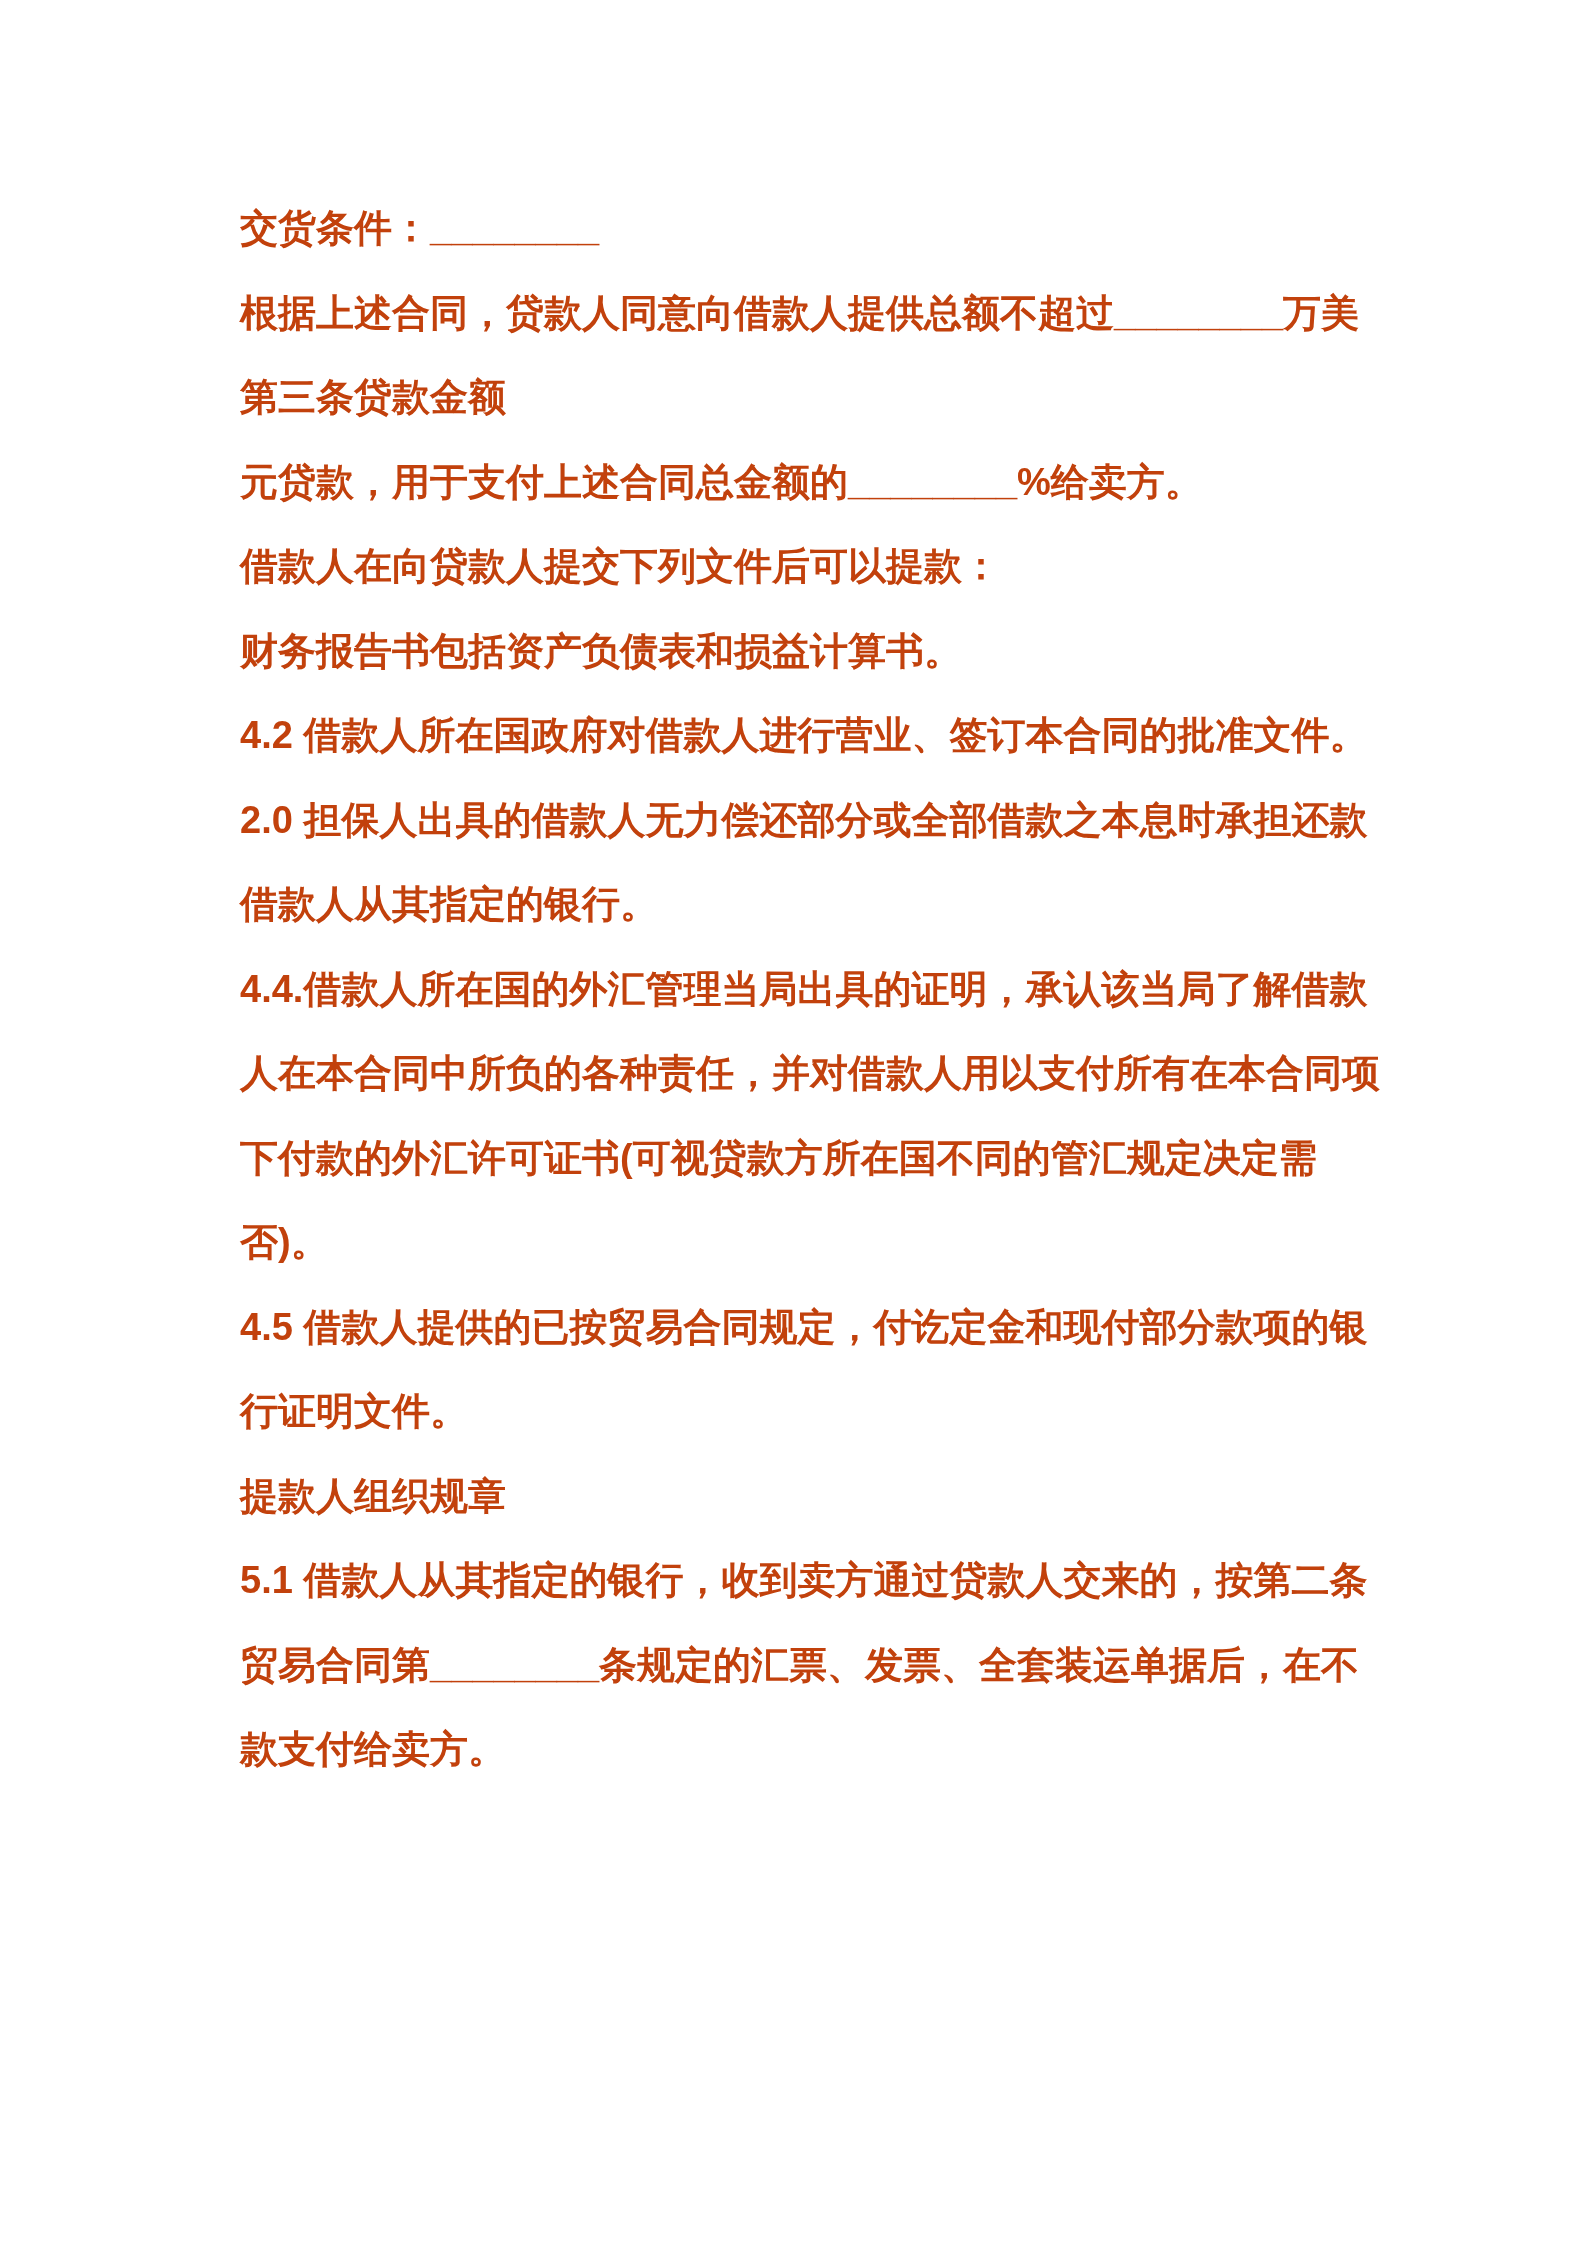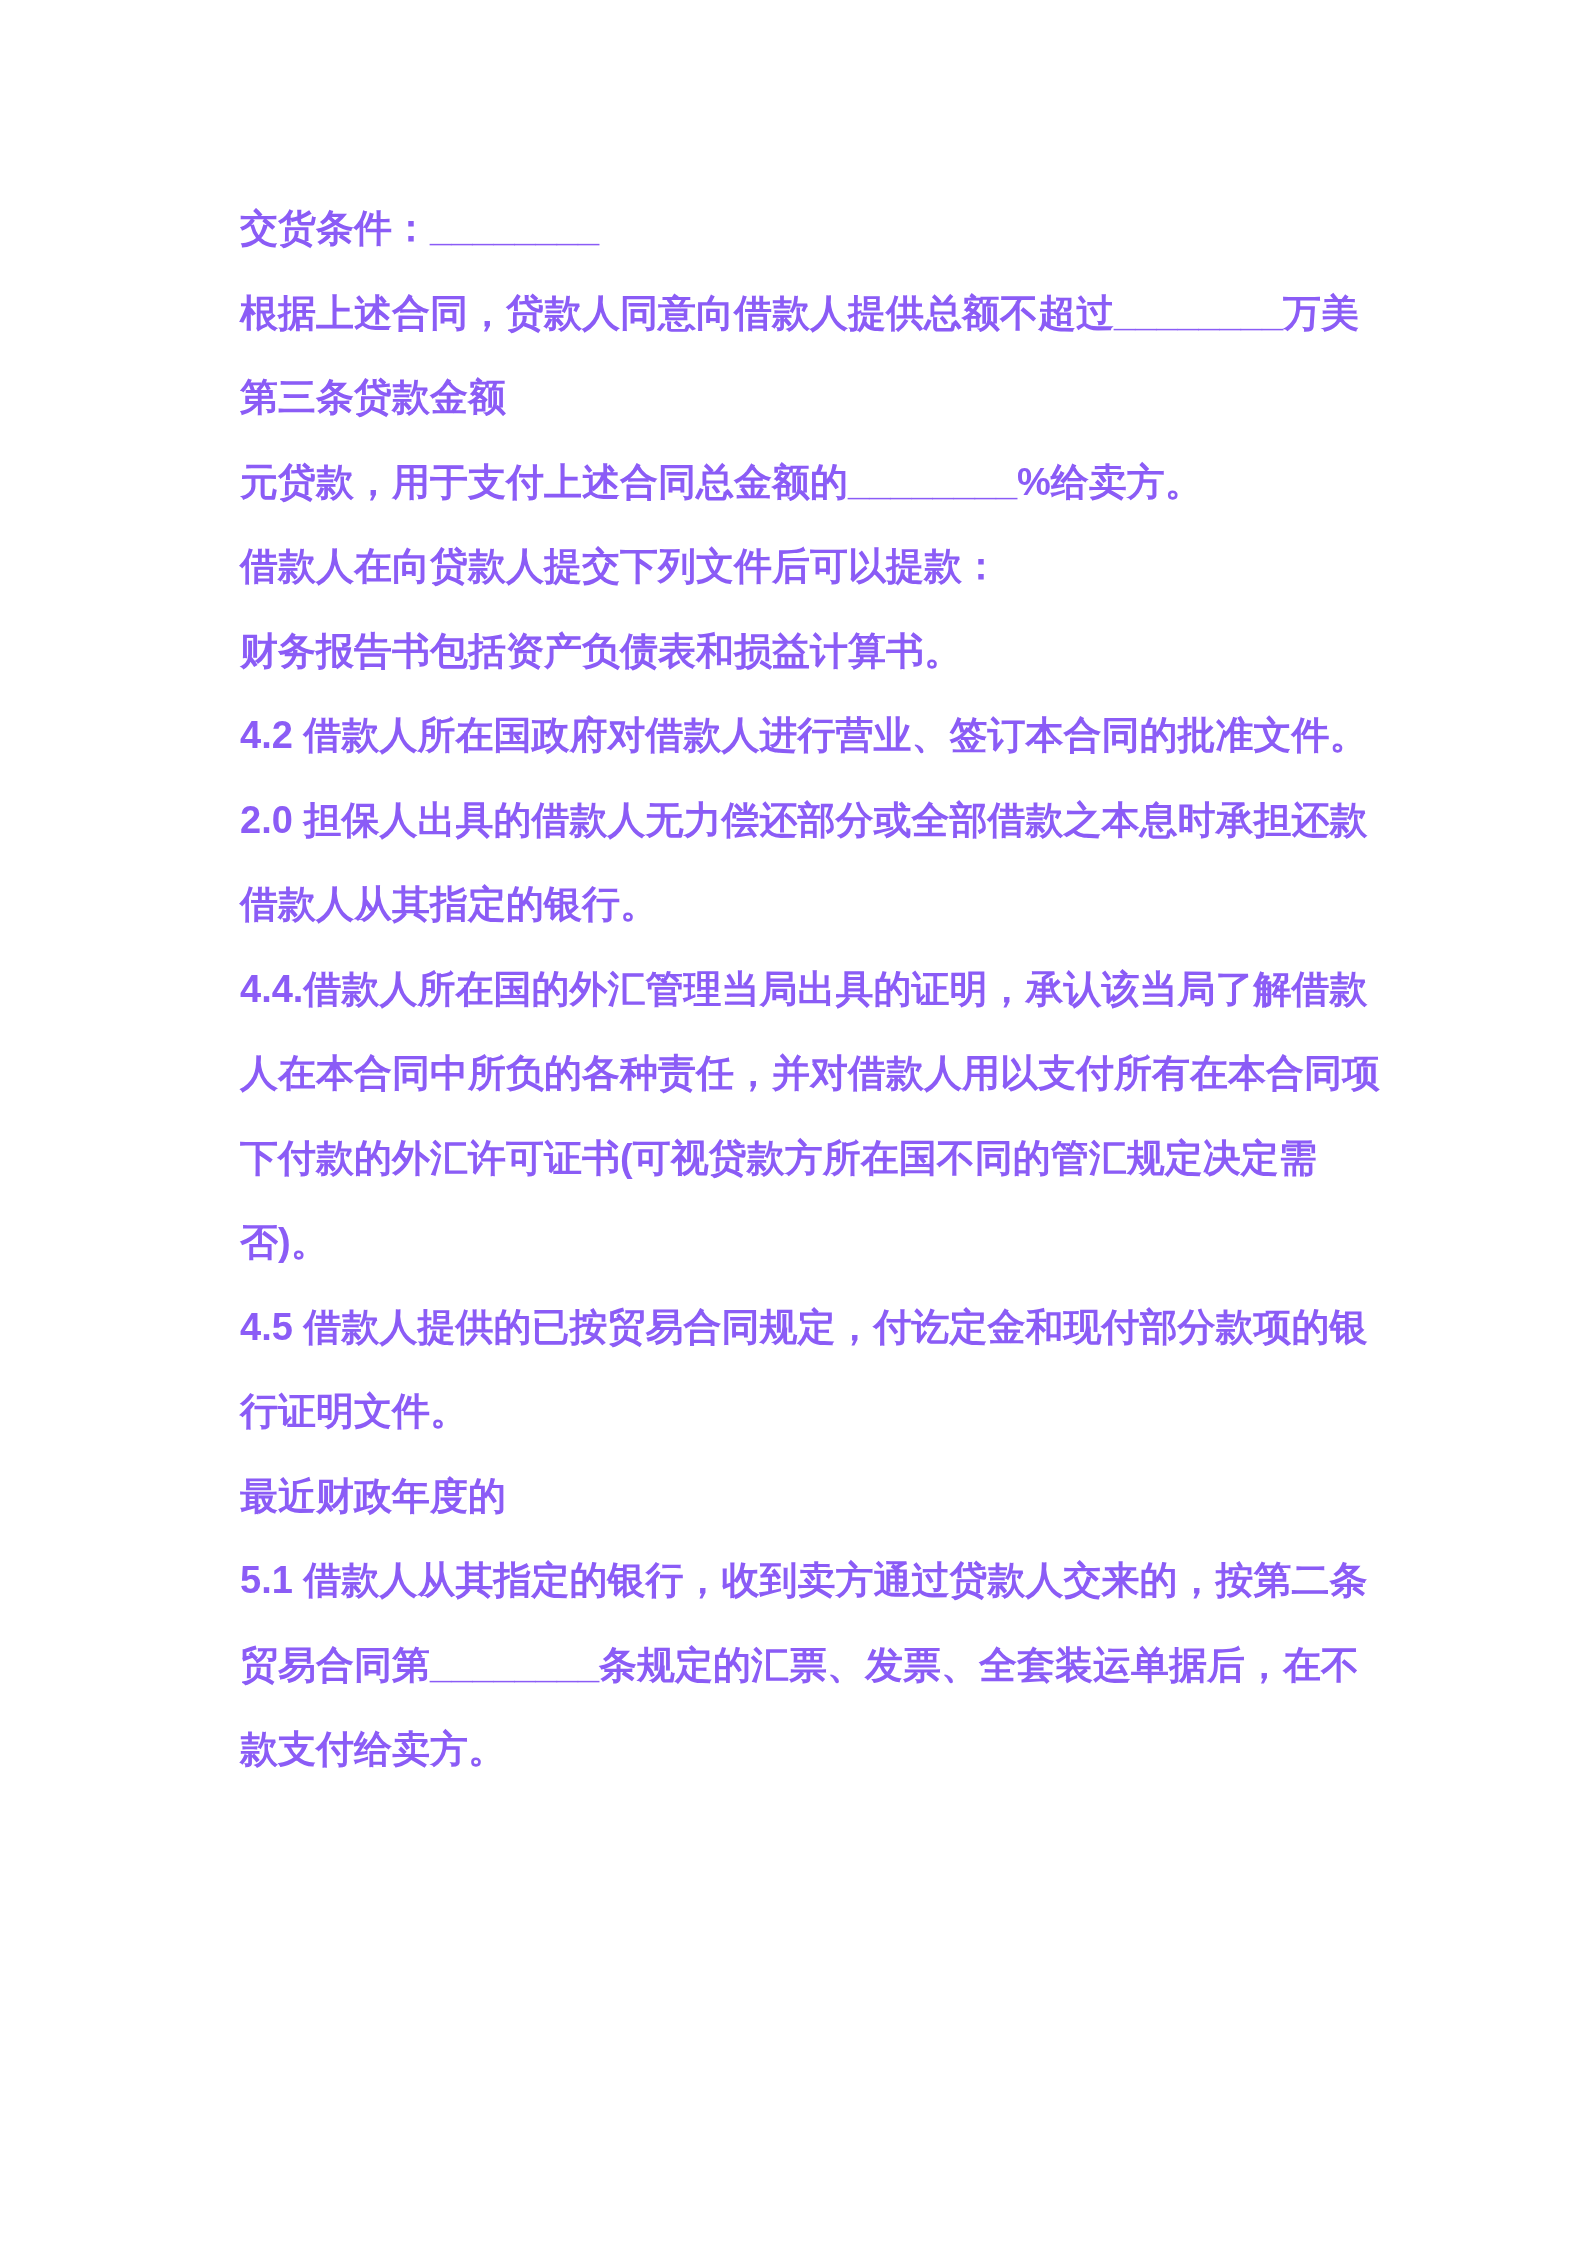--- a/index.html
+++ b/index.html
@@ -23,7 +23,7 @@
     font-weight: 700;
     font-size: 38px;
     line-height: 84.5px;
-    color: #8b5cf6;
+    color: #c2410c;
     letter-spacing: 0;
   }
   .line {

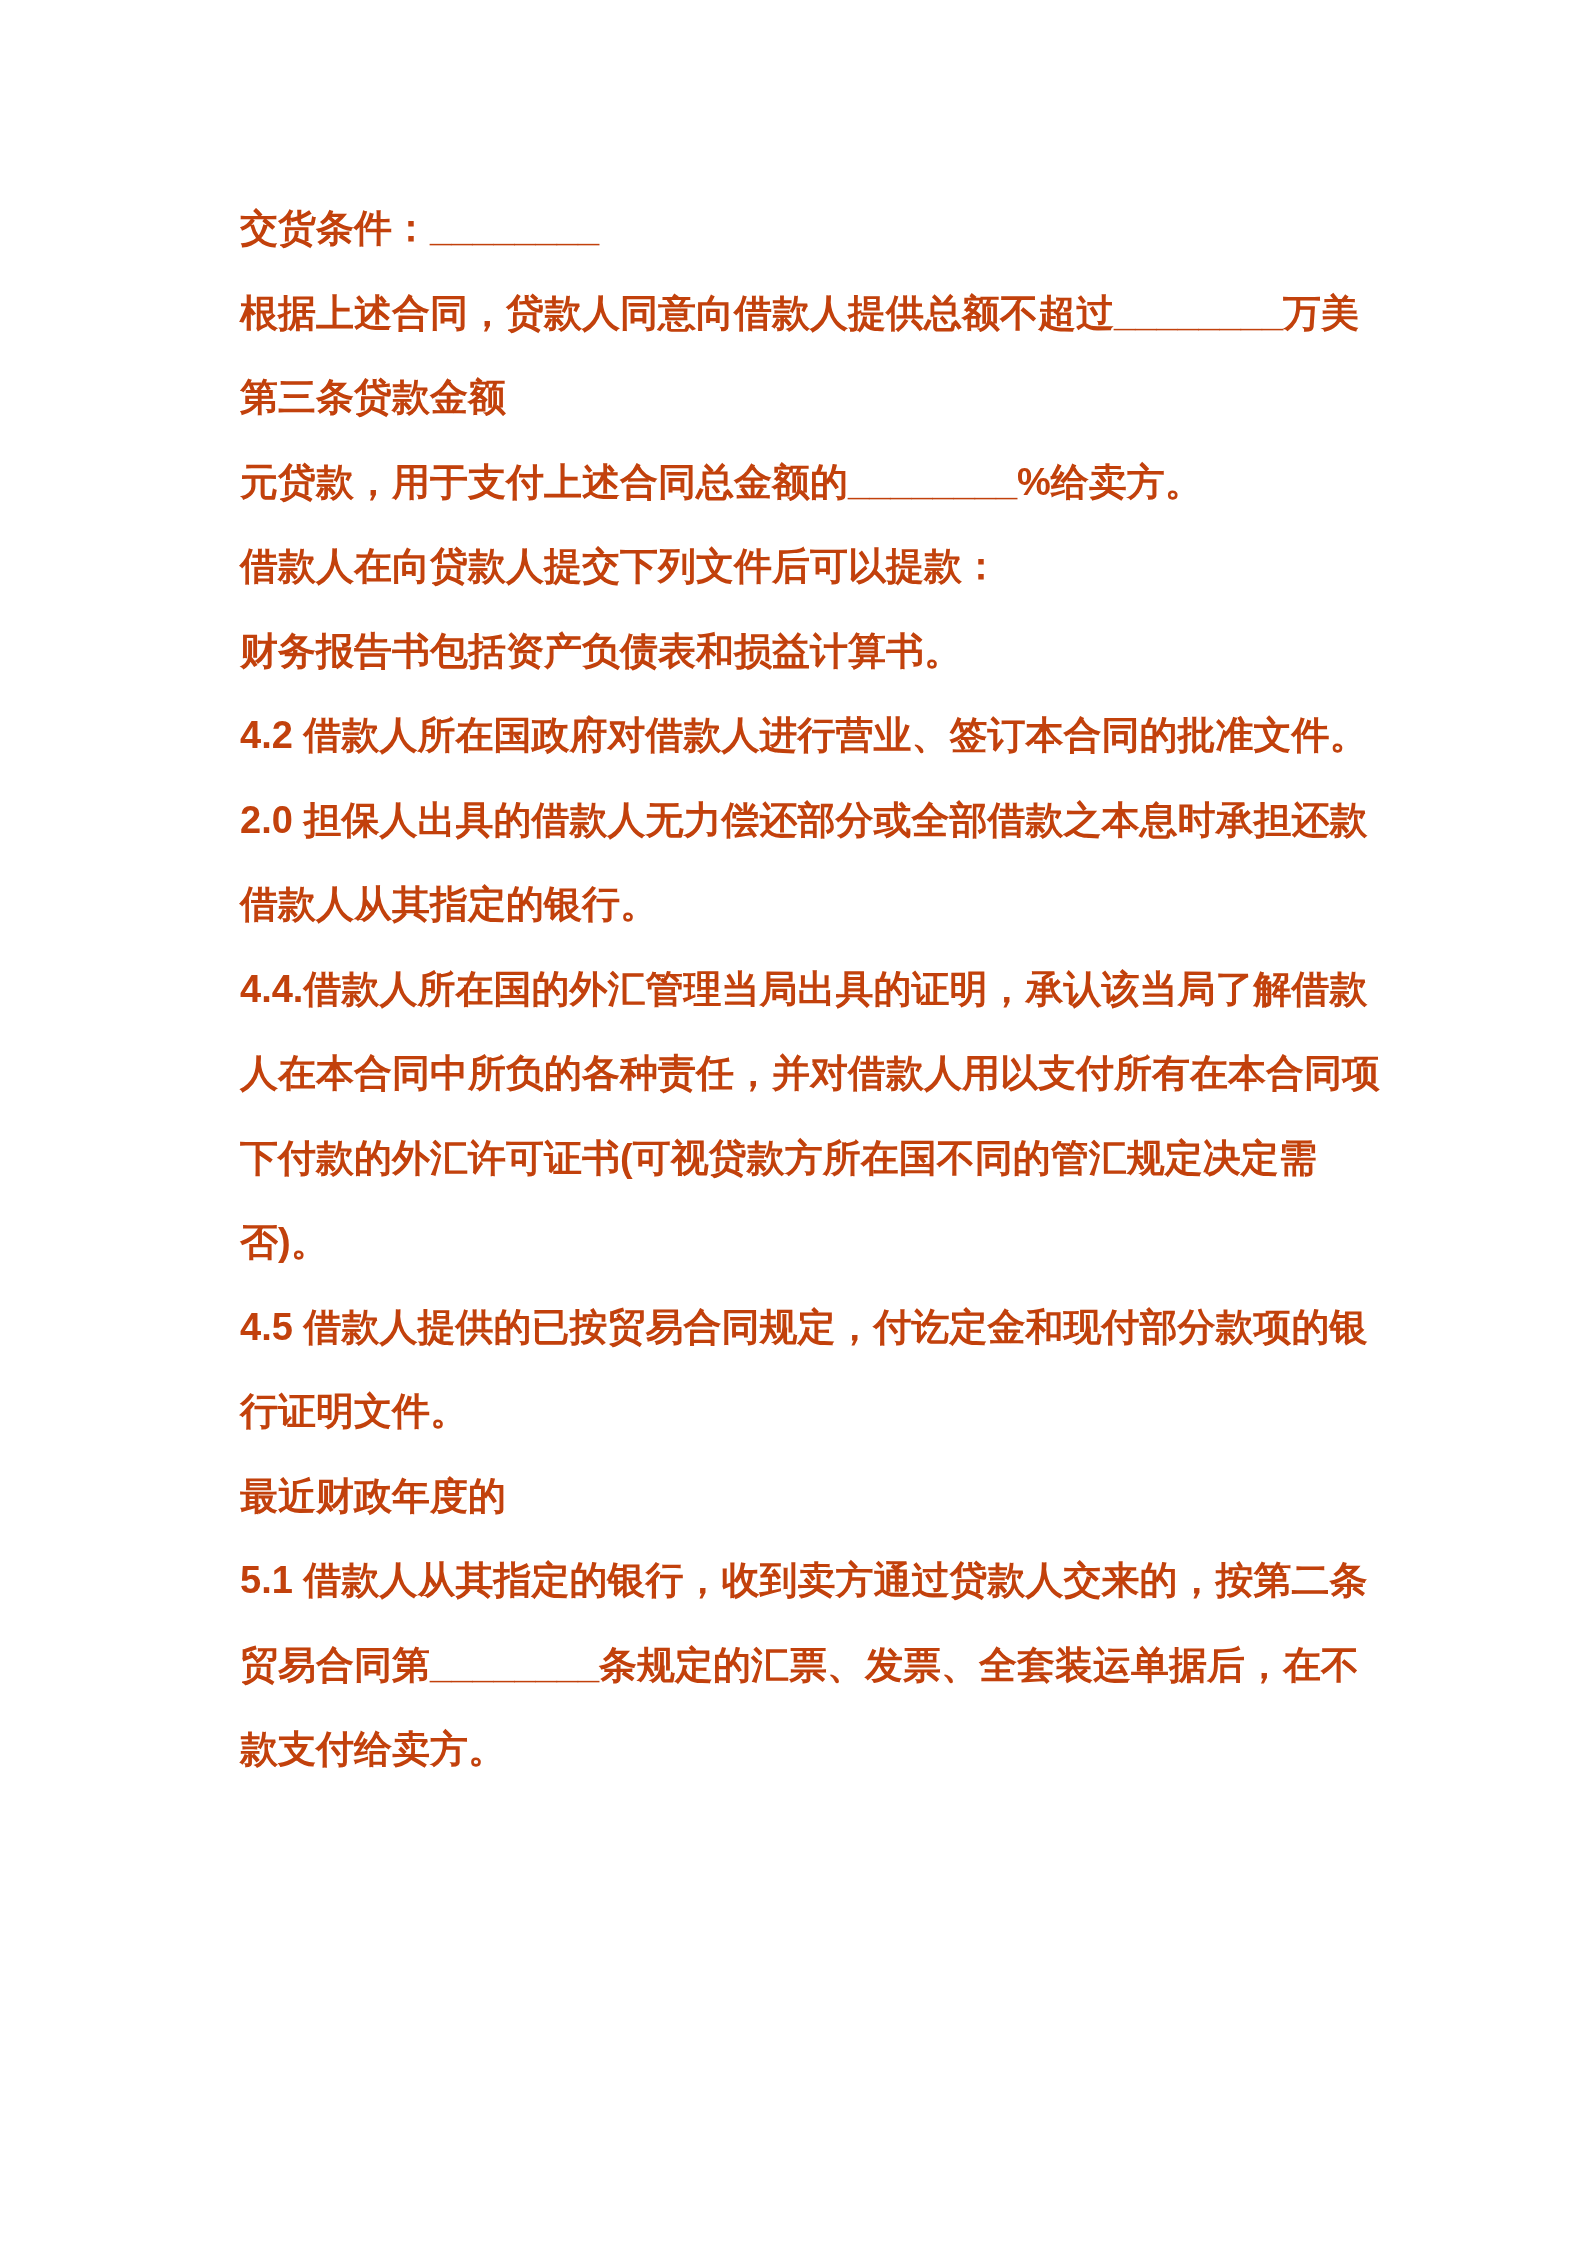--- a/index.html
+++ b/index.html
@@ -51,7 +51,7 @@
       <div class="line">否)。</div>
       <div class="line">4.5 借款人提供的已按贸易合同规定，付讫定金和现付部分款项的银</div>
       <div class="line">行证明文件。</div>
-      <div class="line">最近财政年度的</div>
+      <div class="line">提款人组织规章</div>
       <div class="line">5.1 借款人从其指定的银行，收到卖方通过贷款人交来的，按第二条</div>
       <div class="line">贸易合同第________条规定的汇票、发票、全套装运单据后，在不</div>
       <div class="line">款支付给卖方。</div>

